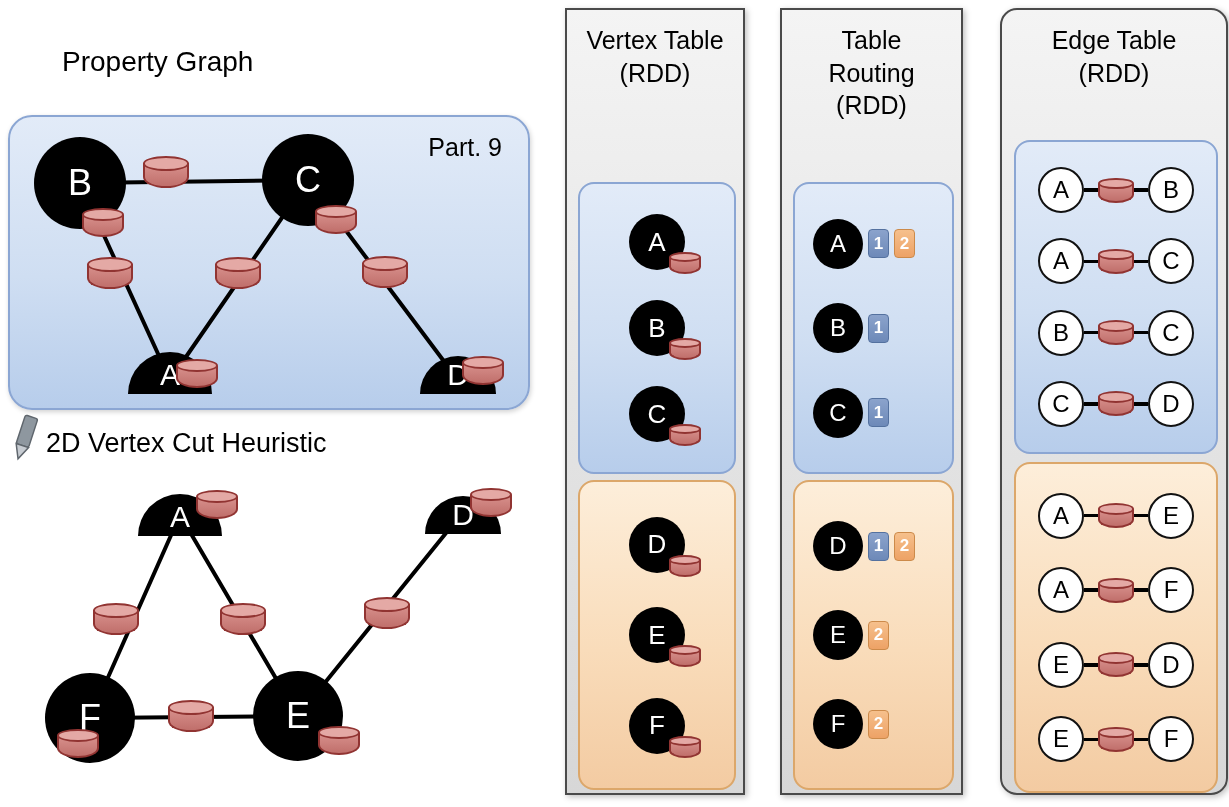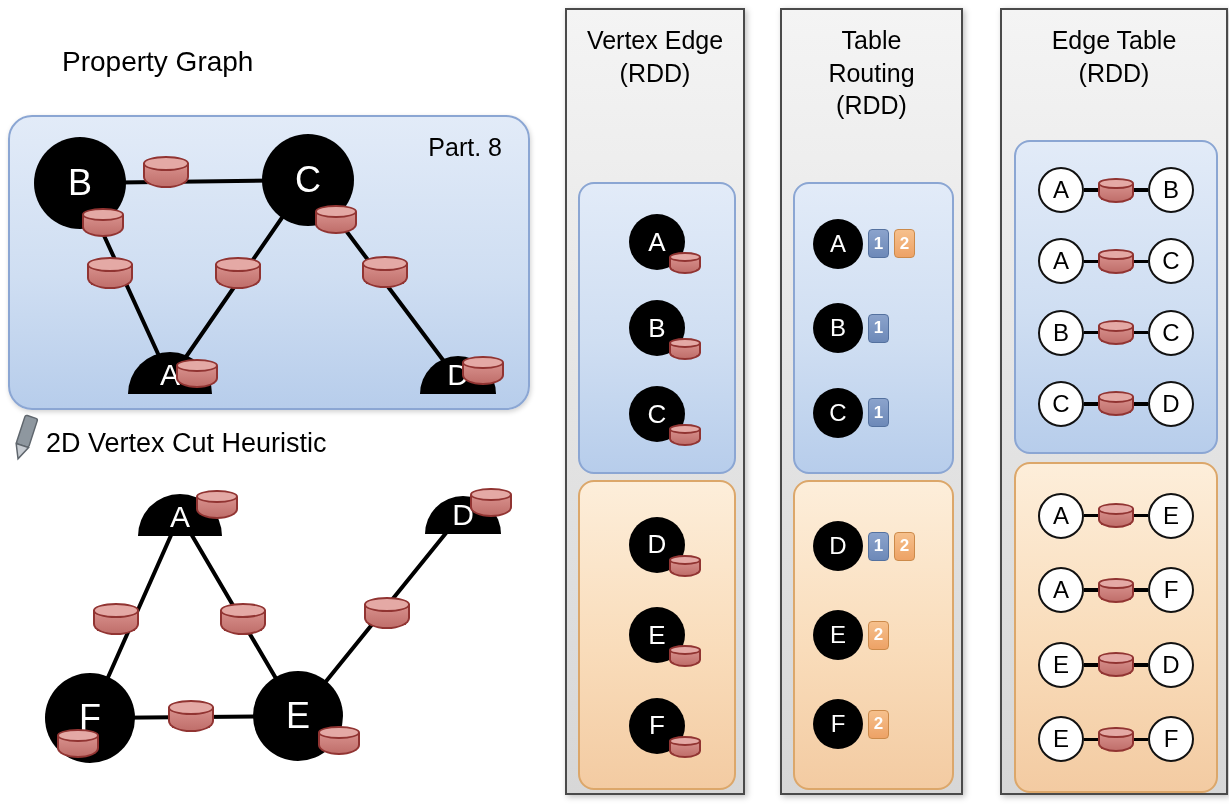--- a/index.html
+++ b/index.html
@@ -213,7 +213,7 @@
 
   <div class="column col1">
     <div class="col-title">
-      <div>Vertex Edge</div>
+      <div>Vertex Table</div>
       <div>(RDD)</div>
     </div>
     <div class="inner-box fill-blue vt-box" style="left:11px;top:172px;width:158px;height:292px">

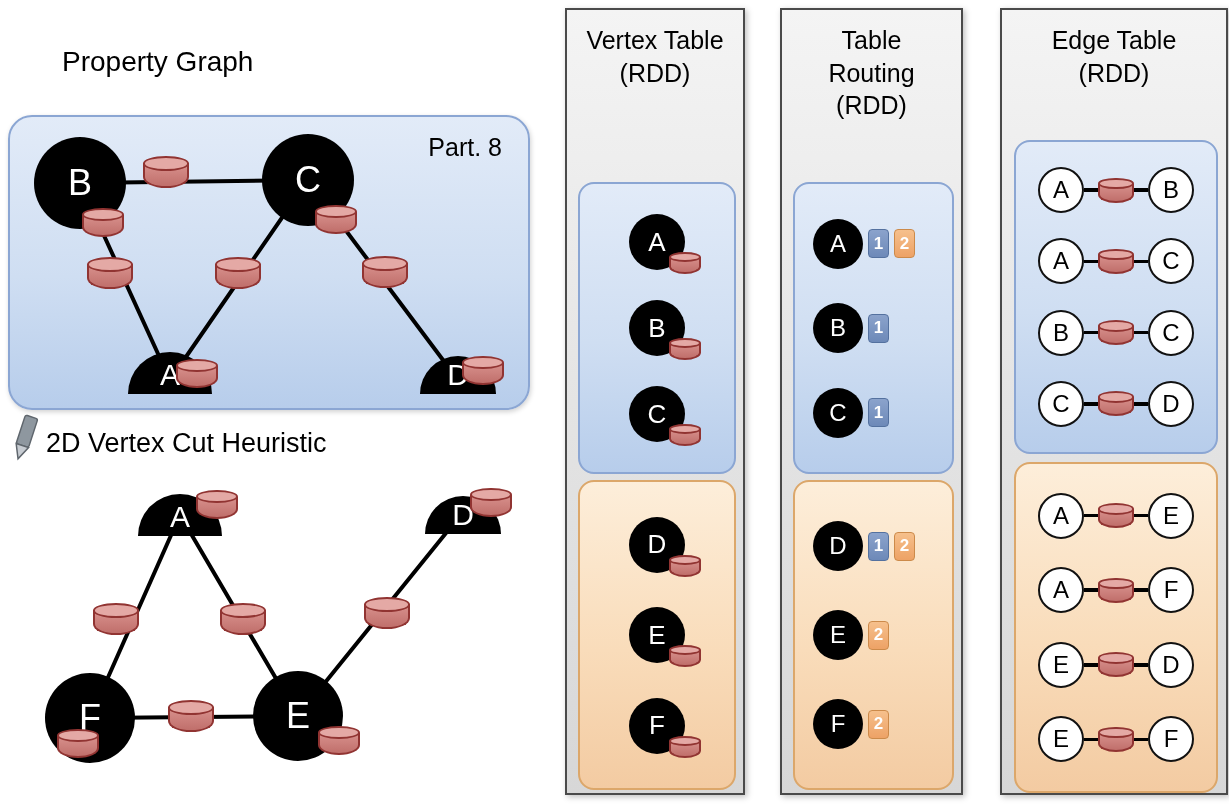--- a/index.html
+++ b/index.html
@@ -66,7 +66,7 @@
   }
   .col1 { left:565px; width:180px; }
   .col2 { left:780px; width:183px; }
-  .col3 { left:1000px; width:228px; }
+  .col3 { left:1000px; width:228px;border-radius:17px; }
   .col-title { padding-top:14px; text-align:center; font-size:25px; line-height:1.3; color:#000; }
 
   .inner-box { position:absolute; border-radius:16px; }

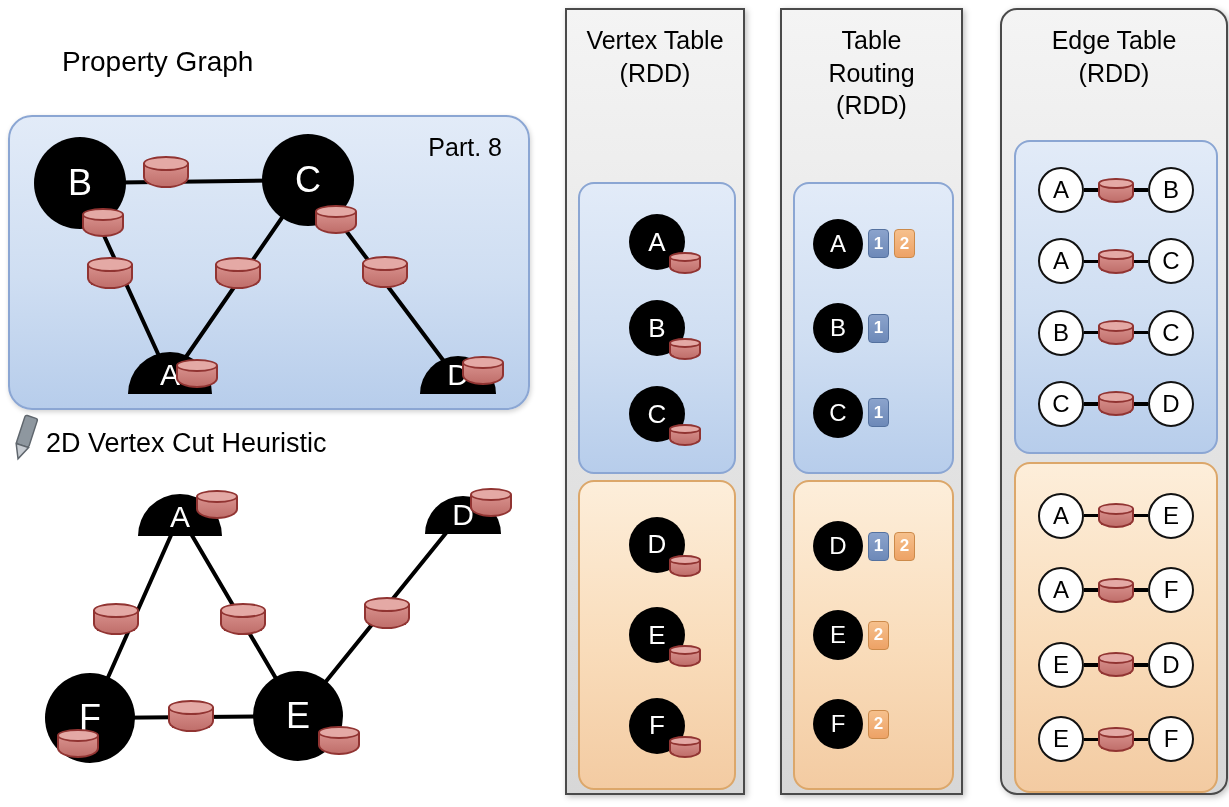--- a/index.html
+++ b/index.html
@@ -109,7 +109,7 @@
   <div class="pg-title">Property Graph</div>
 
   <div class="part-box p1 fill-blue">
-    <span class="part-label tr">Part. 8</span>
+    <span class="part-label tr">Part. 9</span>
   </div>
 
   <svg class="edges-svg" width="1229" height="807">

